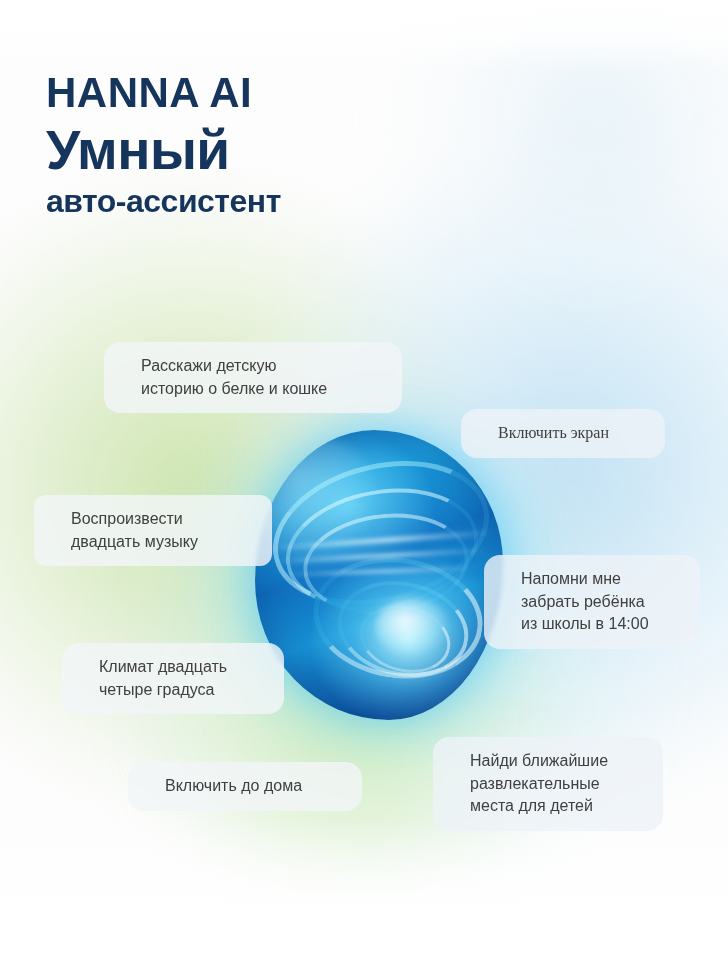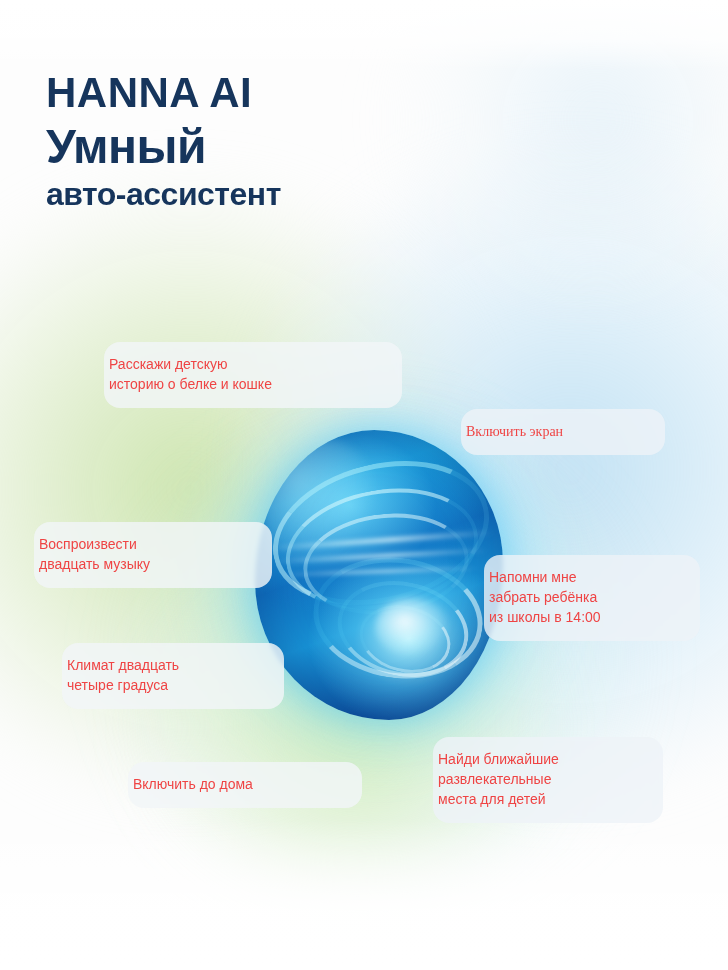--- a/index.html
+++ b/index.html
@@ -113,7 +113,7 @@
     margin-bottom: 9px;
   }
   .headline-line.l2 {
-    font-size: 48px;
+    font-size: 55px;
     margin-bottom: 7px;
     margin-top: 8px;
   }

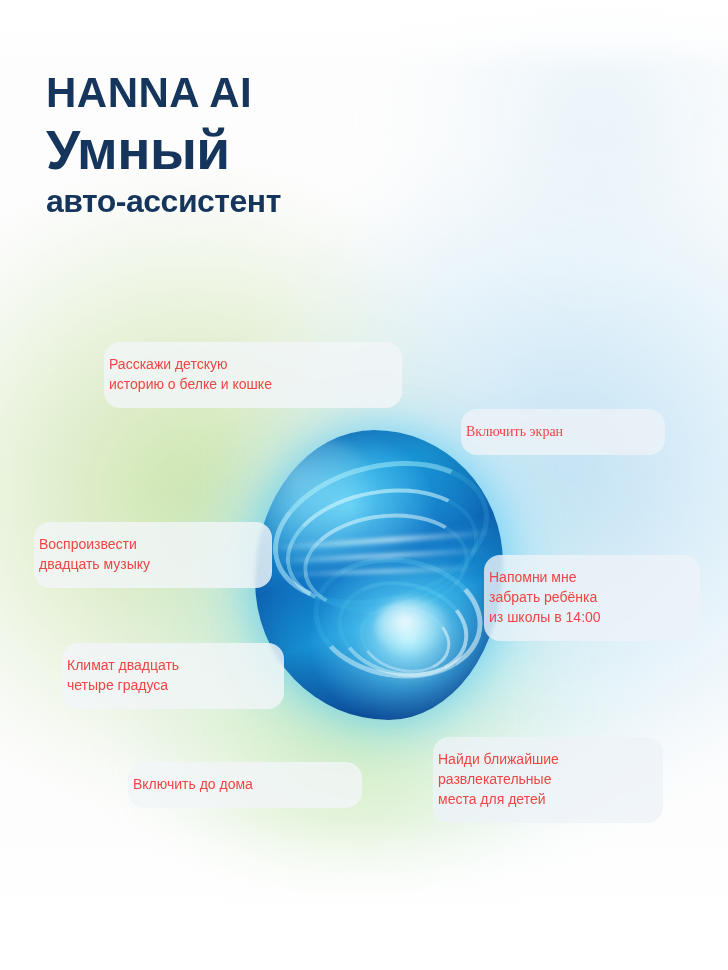--- a/index.html
+++ b/index.html
@@ -200,10 +200,10 @@
     z-index: 6;
     border-radius: 16px;
     background: rgba(241,245,248,0.82);
-    color: #ef4444;
-    font-size: 14px;
+    color: #404040;
+    font-size: 16px;
     line-height: 1.42;
-    padding: 13px 5px;
+    padding: 13px 37px;
     box-sizing: border-box;
     backdrop-filter: blur(2px);
   }

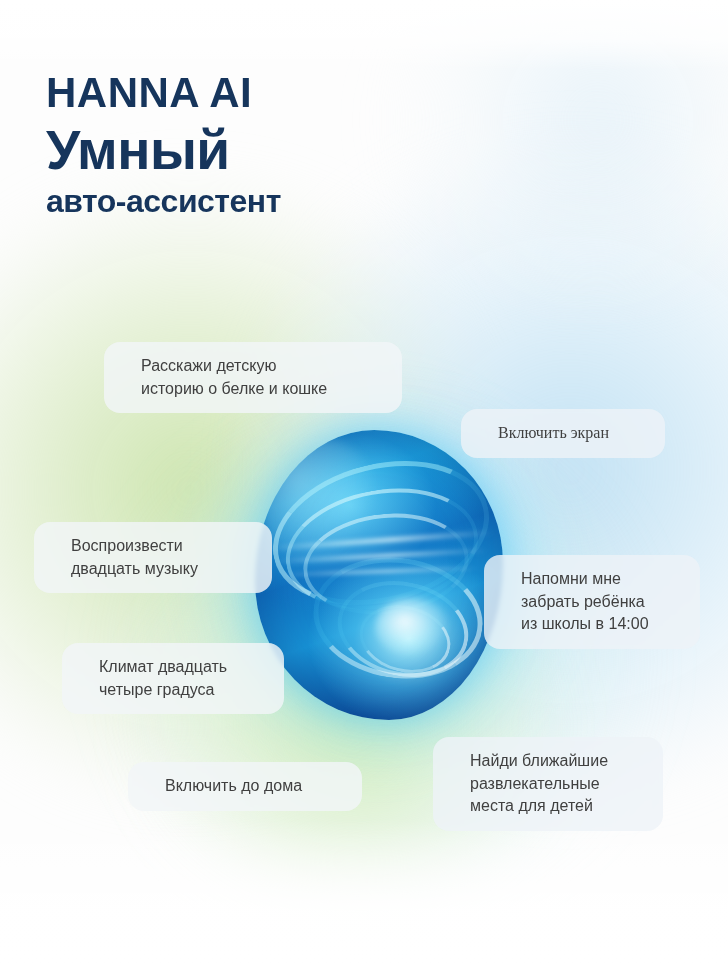--- a/index.html
+++ b/index.html
@@ -214,7 +214,7 @@
 
   #chip-story   { left: 104px; top: 342px;  width: 298px; }
   #chip-screen  { left: 461px; top: 409px;  width: 204px; font-family: Liberation Serif, serif; }
-  #chip-music   { left: 34px;  top: 522px;  width: 238px; }
+  #chip-music   { left: 34px;  top: 495px;  width: 238px; border-radius: 12px; }
   #chip-remind  { left: 484px; top: 555px;  width: 216px; }
   #chip-climate { left: 62px;  top: 643px;  width: 222px; }
   #chip-kids    { left: 433px; top: 737px;  width: 230px; }

